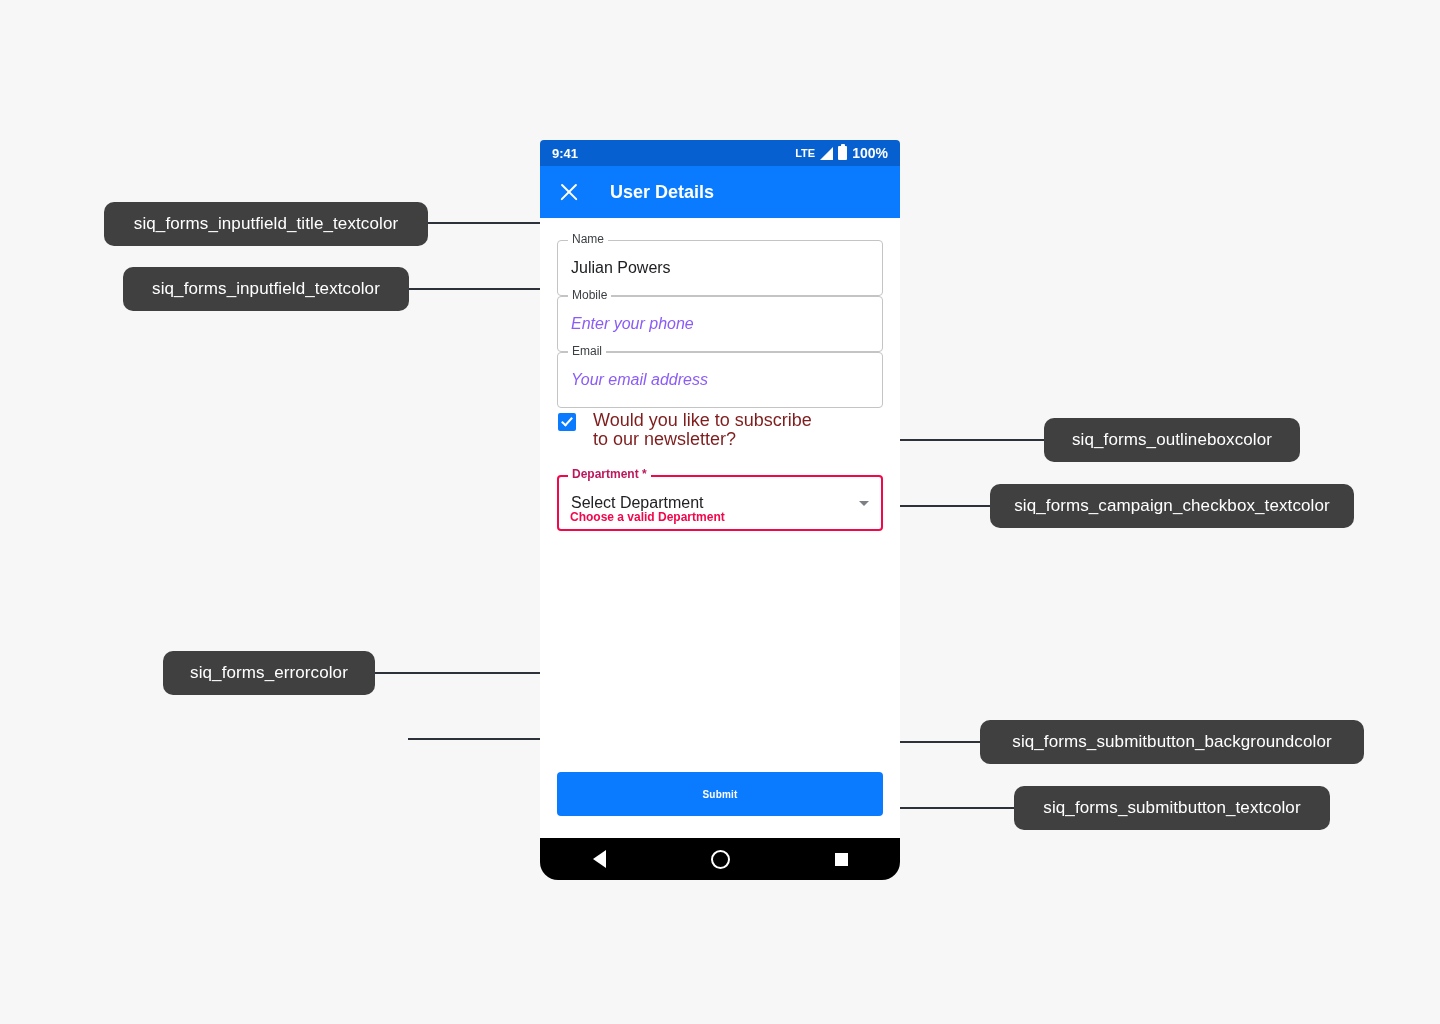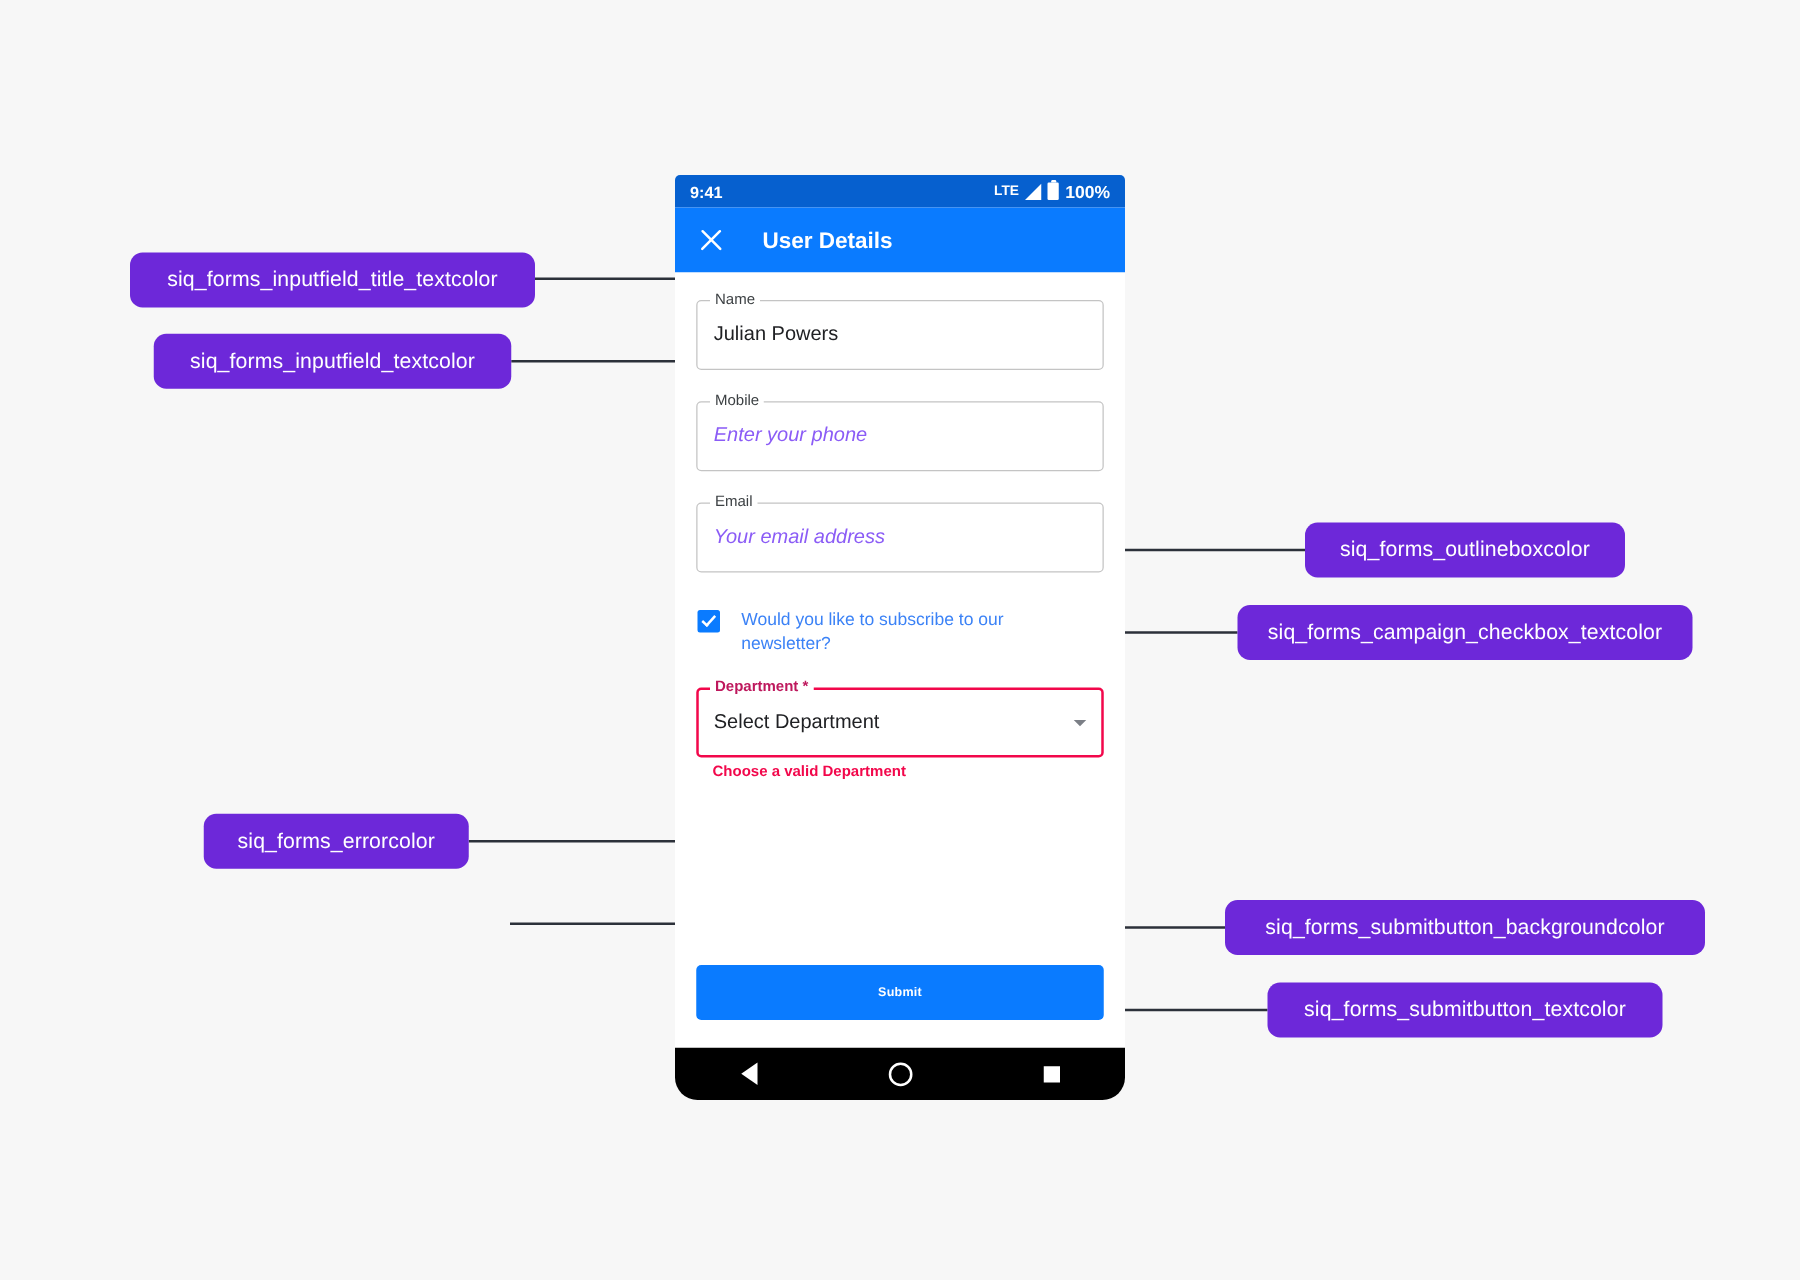--- a/index.html
+++ b/index.html
@@ -34,7 +34,7 @@
   
   .badge {
     position: absolute;
-    background: #6d28d9;
+    background: #404040;
     color: #ffffff;
     border-radius: 10px;
     font-size: 17px;

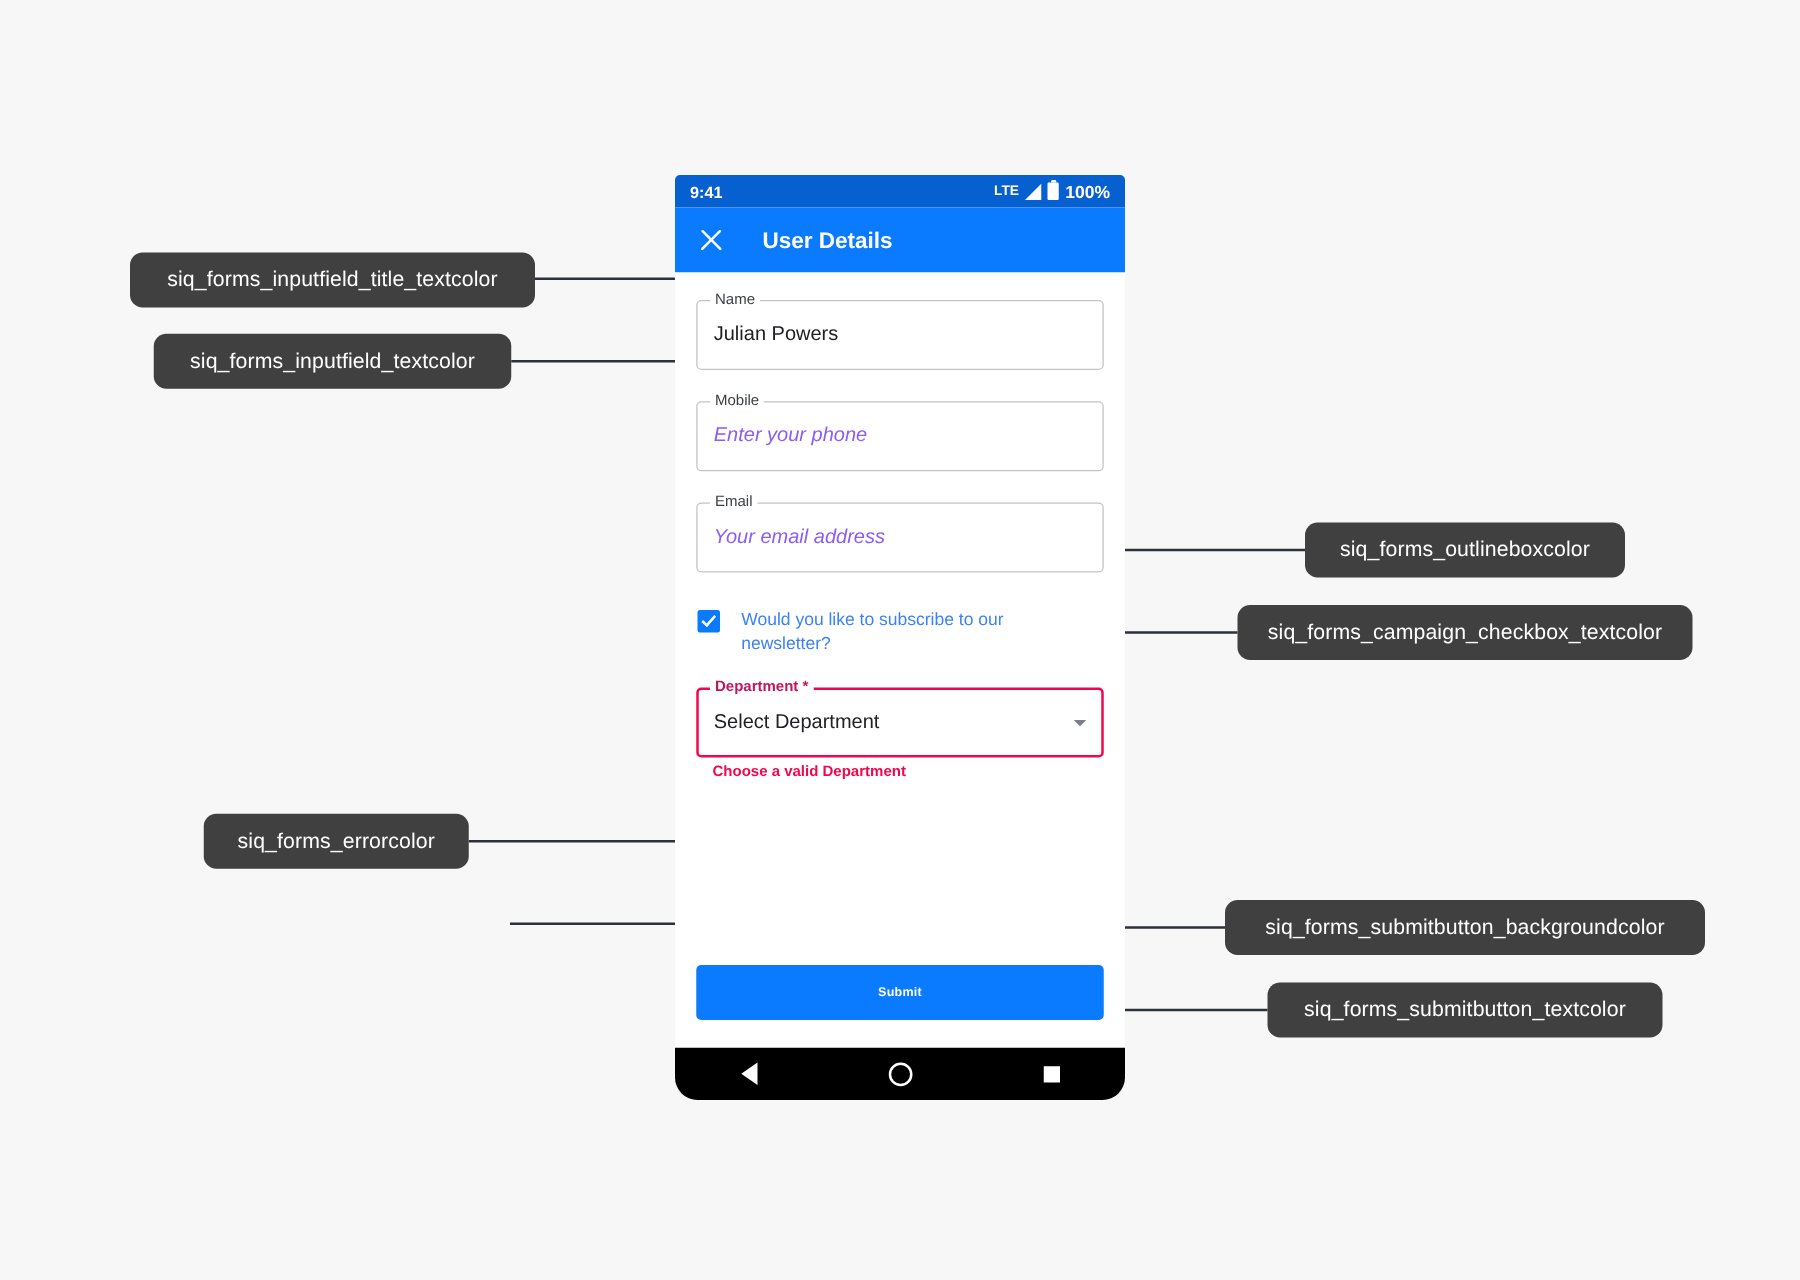--- a/index.html
+++ b/index.html
@@ -148,7 +148,6 @@
   .field {
     position: relative;
     height: 56px;
-    margin-bottom: 25px;
   }
   .field .box {
     position: absolute;

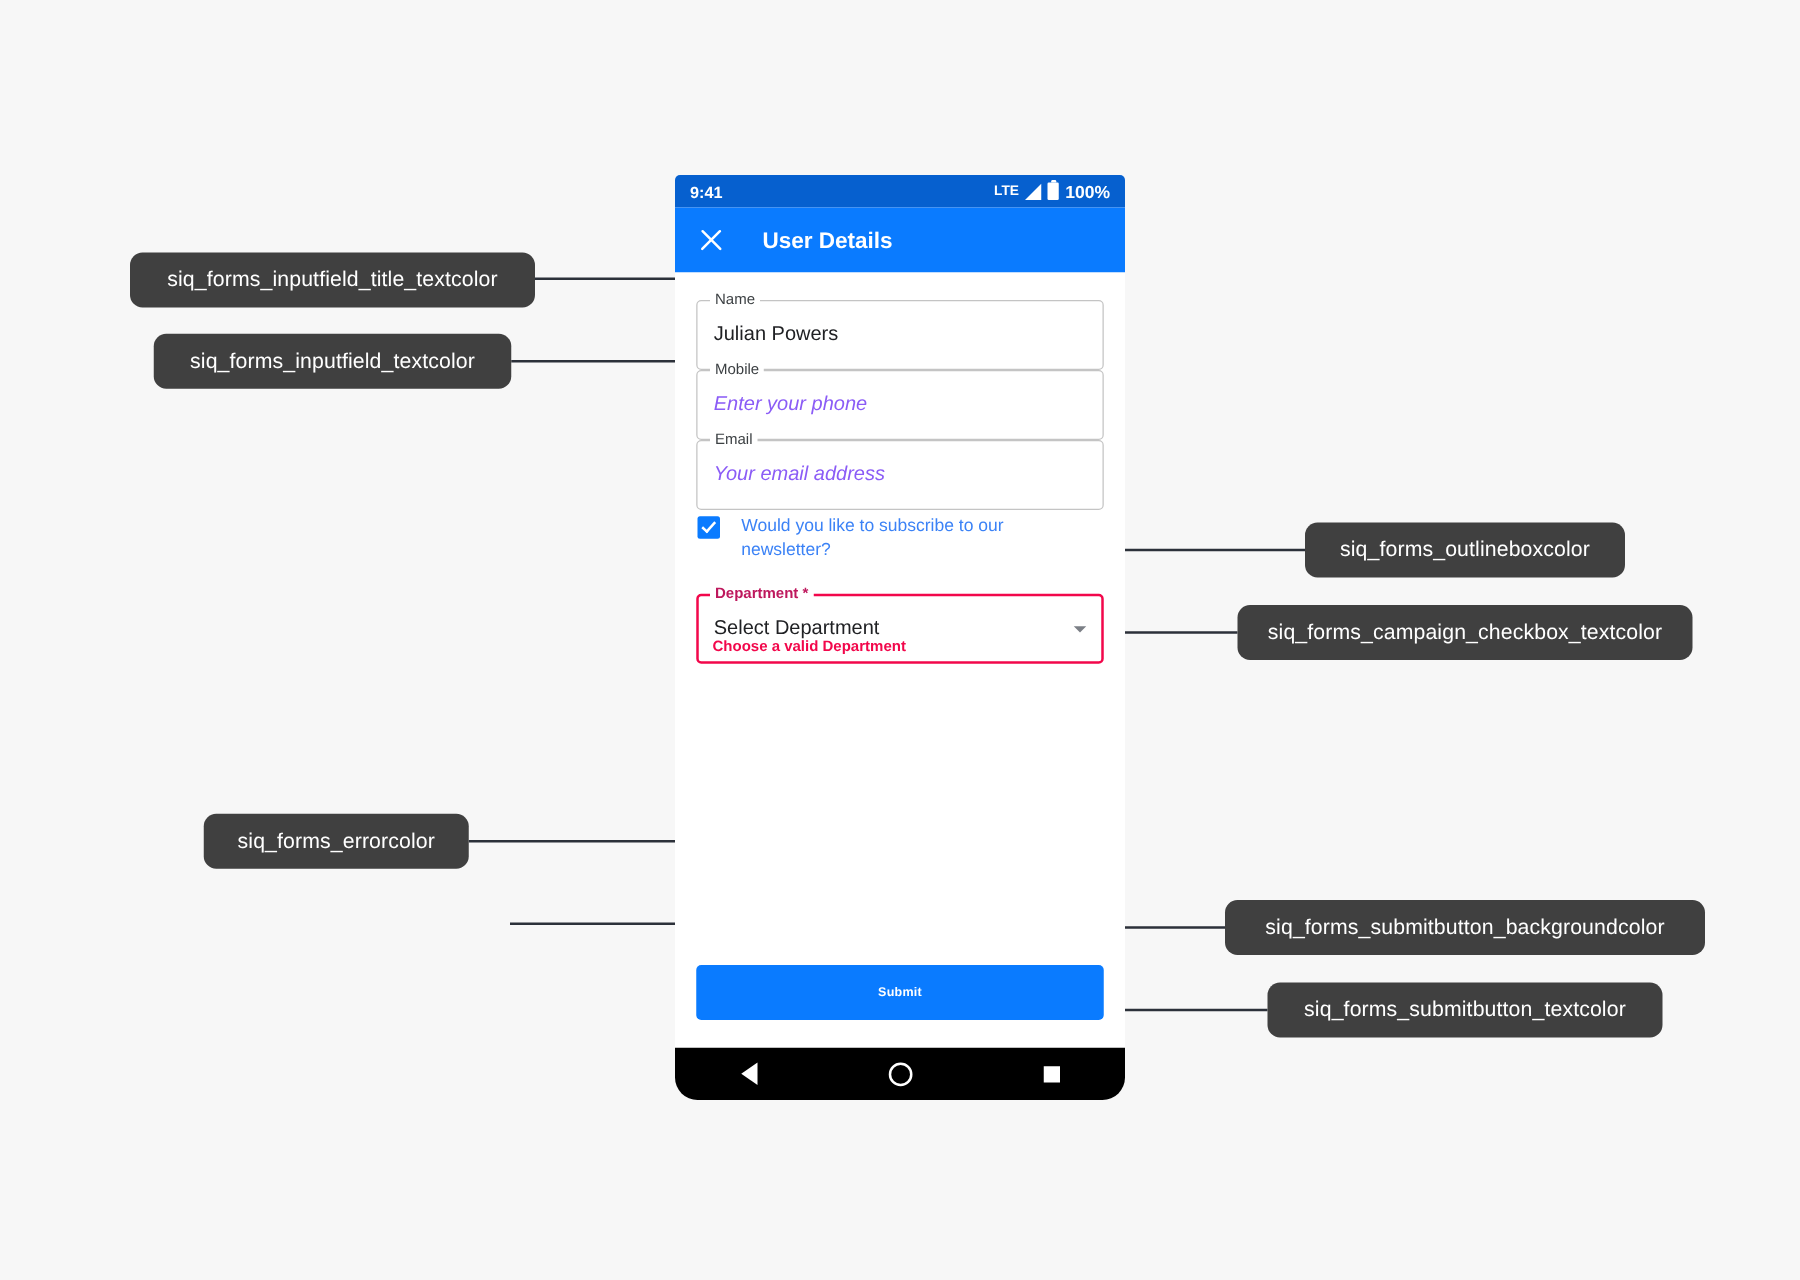--- a/index.html
+++ b/index.html
@@ -222,8 +222,8 @@
   }
   .checklabel {
     margin-left: 17px;
-    font-size: 14px;
-    color: #3b82f6;
+    font-size: 18px;
+    color: #7f1d1d;
     line-height: 19px;
     max-width: 238px;
   }

